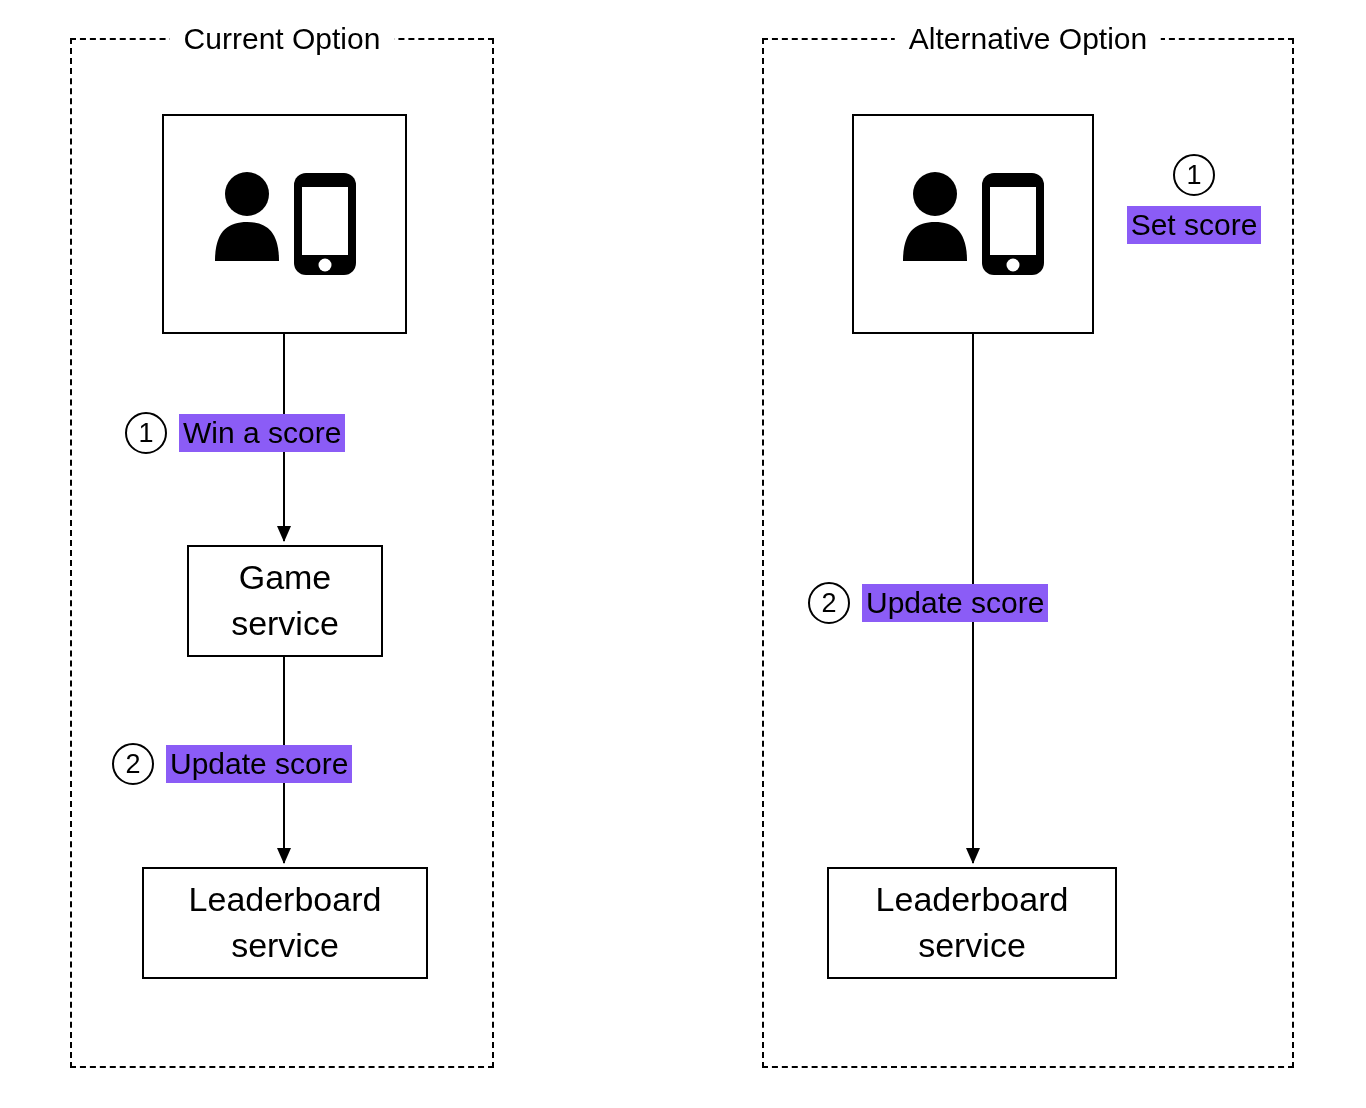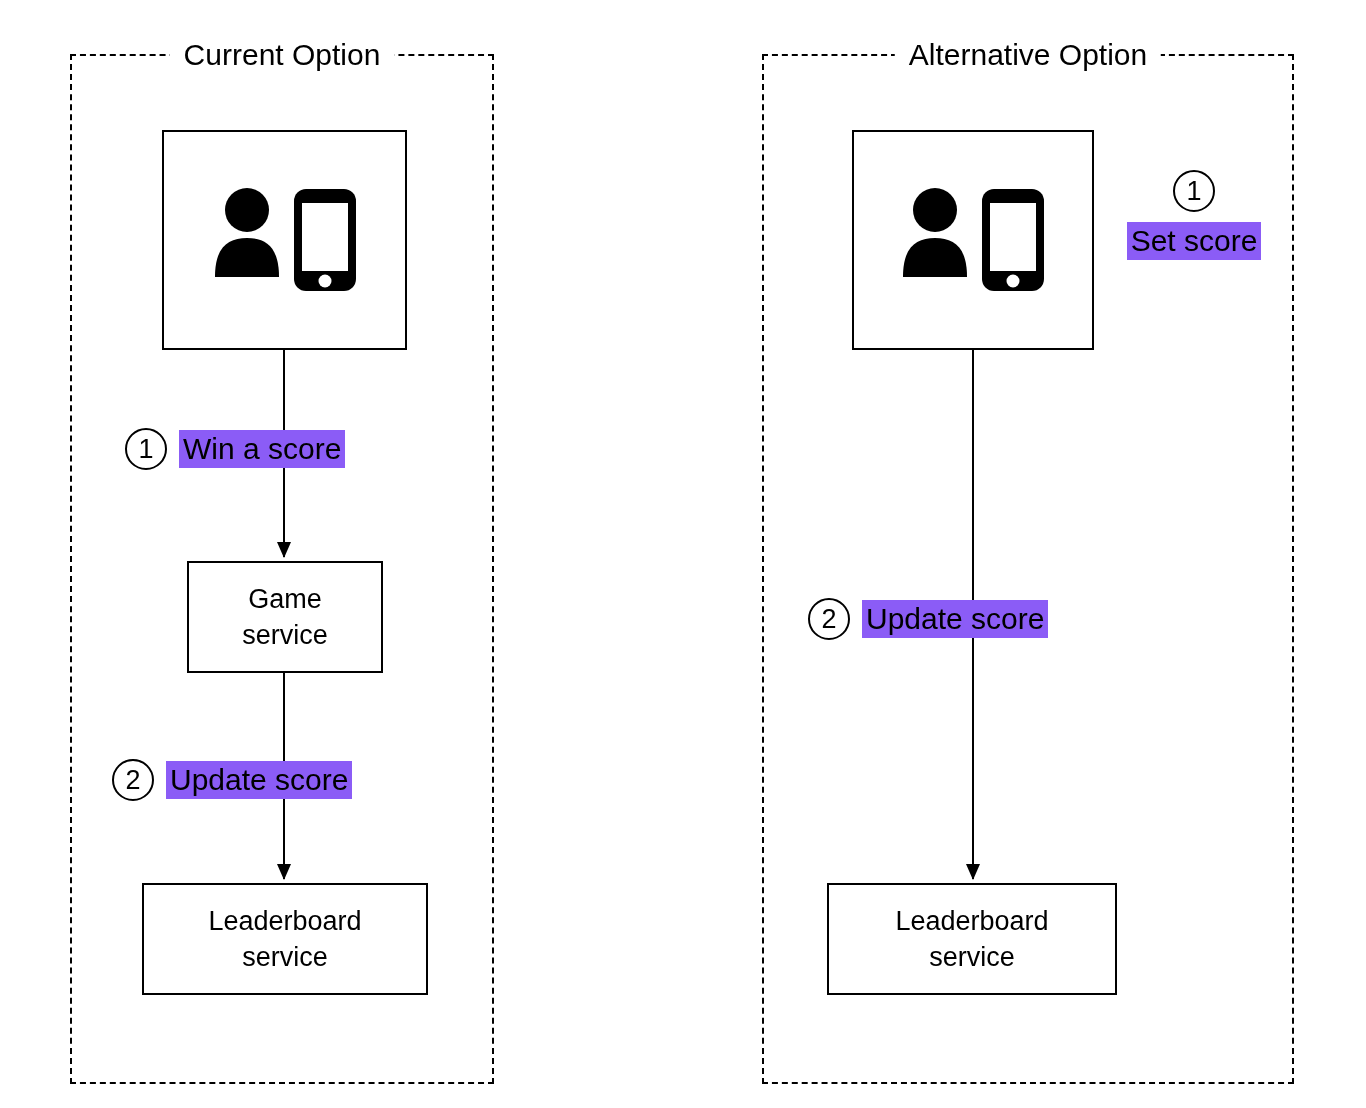--- a/index.html
+++ b/index.html
@@ -14,7 +14,7 @@
   .canvas { position: relative; width: 1366px; height: 1108px; background: #fff; }
 
   .panel {
-    position: absolute; top: 54px; height: 1030px;
+    position: absolute; top: 38px; height: 1030px;
     border: 2px dashed #000; background: #fff;
   }
   #panel-left  { left: 70px;  width: 424px; }

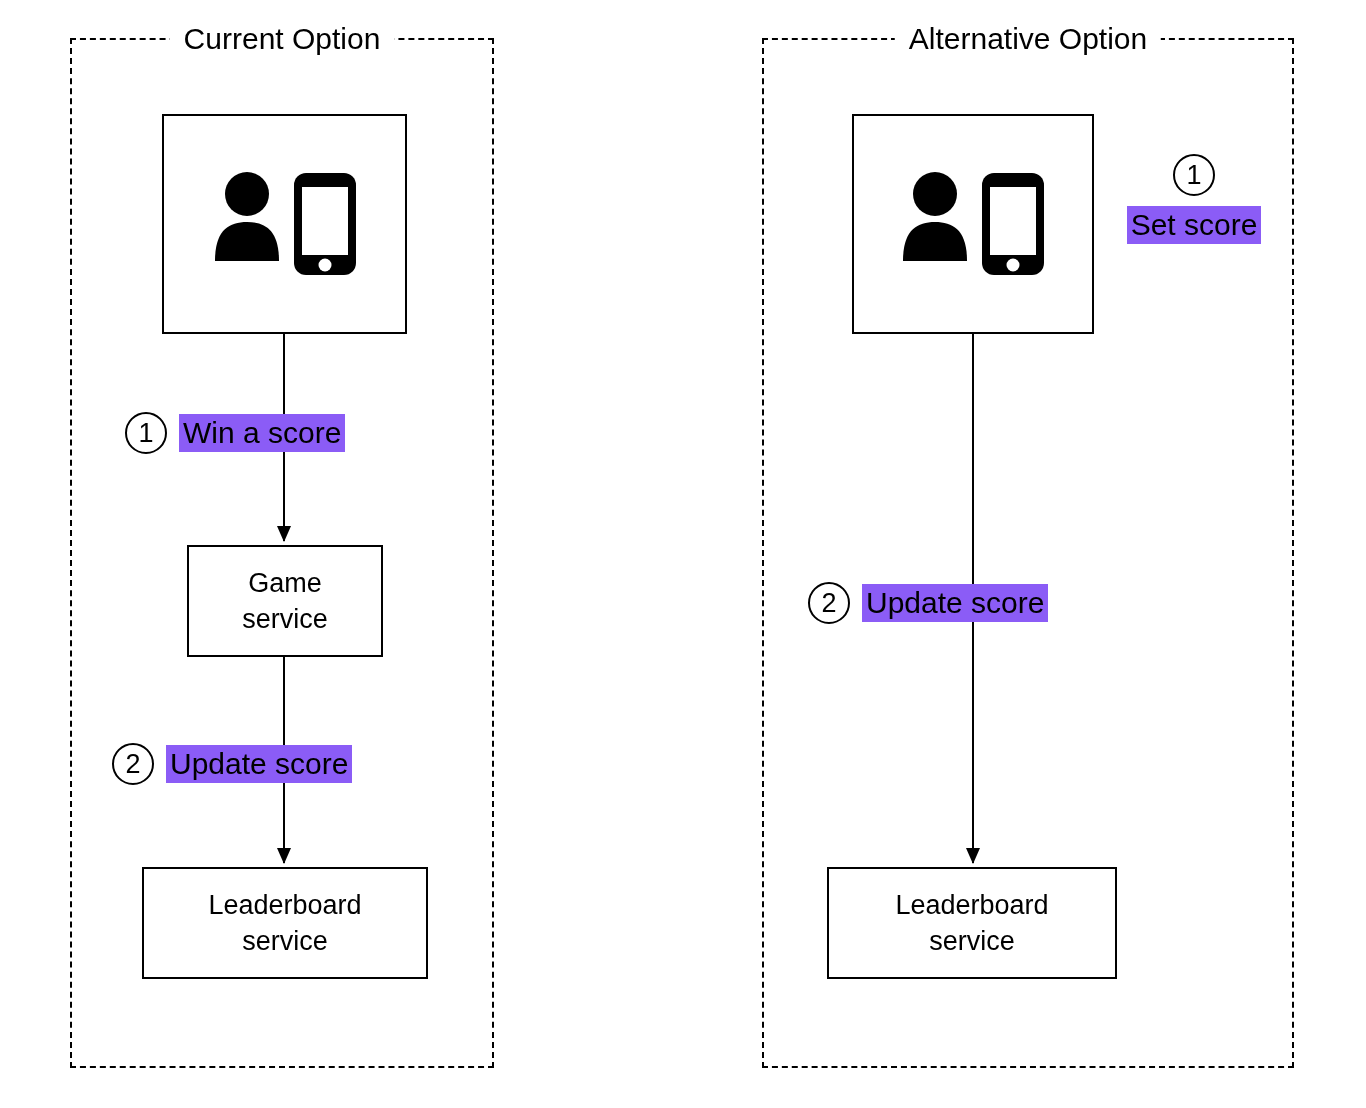--- a/index.html
+++ b/index.html
@@ -35,7 +35,7 @@
     display: flex; align-items: center; justify-content: center;
     text-align: center; z-index: 2;
   }
-  .service-label { font-size: 27px; line-height: 1.35; white-space: pre-line; }
+  .service-label { font-size: 34px; line-height: 1.35; white-space: pre-line; }
 
   .step {
     position: absolute; display: flex; align-items: center;

